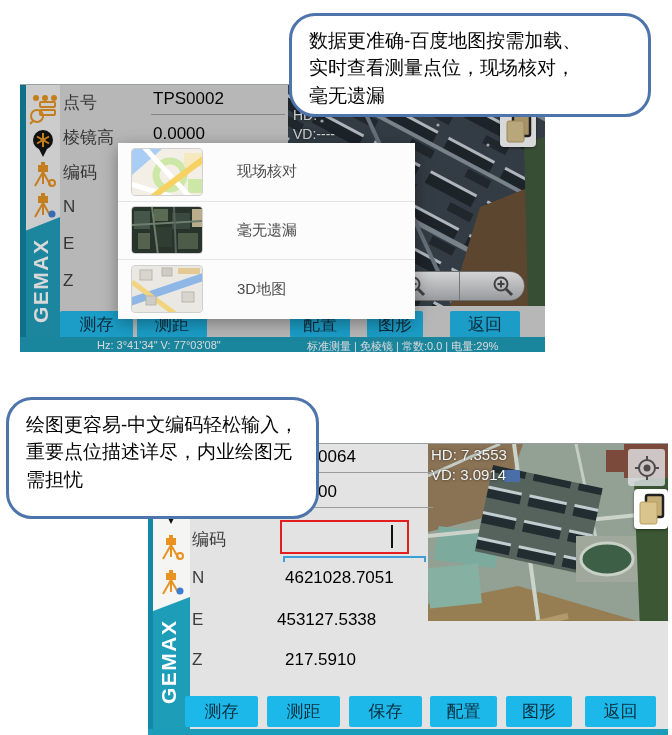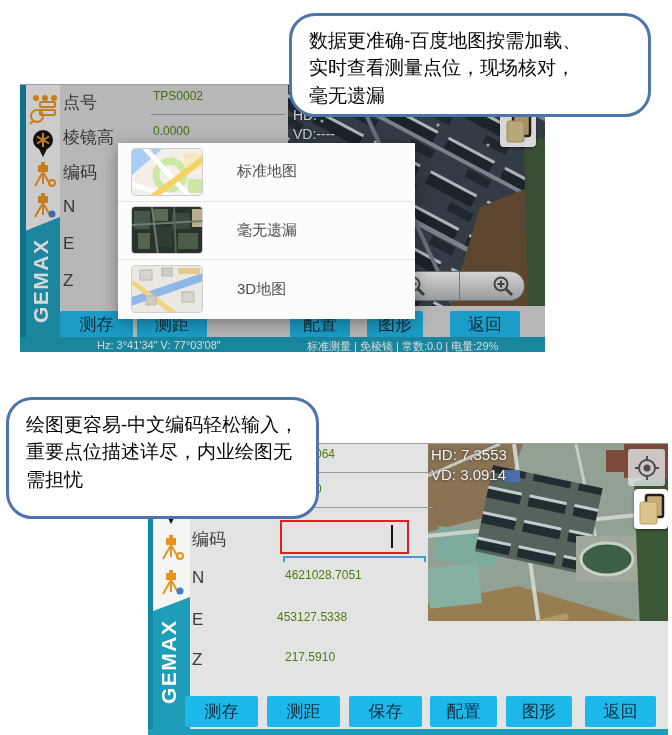--- a/index.html
+++ b/index.html
@@ -19,7 +19,7 @@
   .brand{position:absolute;color:#fff;font-weight:bold;font-size:21px;letter-spacing:1.5px;
          transform:rotate(-90deg);transform-origin:0 0;z-index:5}
   .flabel{position:absolute;font-size:17px;color:#3d3d3d;z-index:2}
-  .fval{position:absolute;font-size:12px;color:#4d7c0f;z-index:2}
+  .fval{position:absolute;font-size:17px;color:#000000;z-index:2}
   .uline{position:absolute;height:1px;background:#9b9b9b;z-index:2}
   .btn{position:absolute;background:#1cb8ea;color:#0a2e3d;font-size:17px;display:flex;
        align-items:center;justify-content:center;border-radius:2px;cursor:pointer;z-index:3}

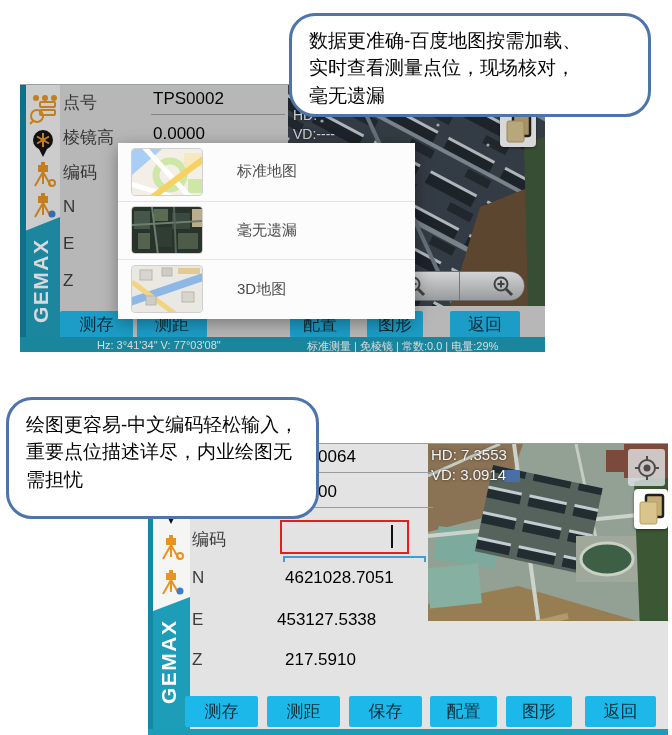--- a/index.html
+++ b/index.html
@@ -218,7 +218,7 @@
               <path d="M18,50 L74,8" stroke="#f7d161" stroke-width="6" fill="none"></path>
             </svg>
         </div>
-        <span class="pop-label">标准地图</span>
+        <span class="pop-label">现场核对</span>
       </div>
       <div class="pop-item">
         <div class="pop-thumb">

